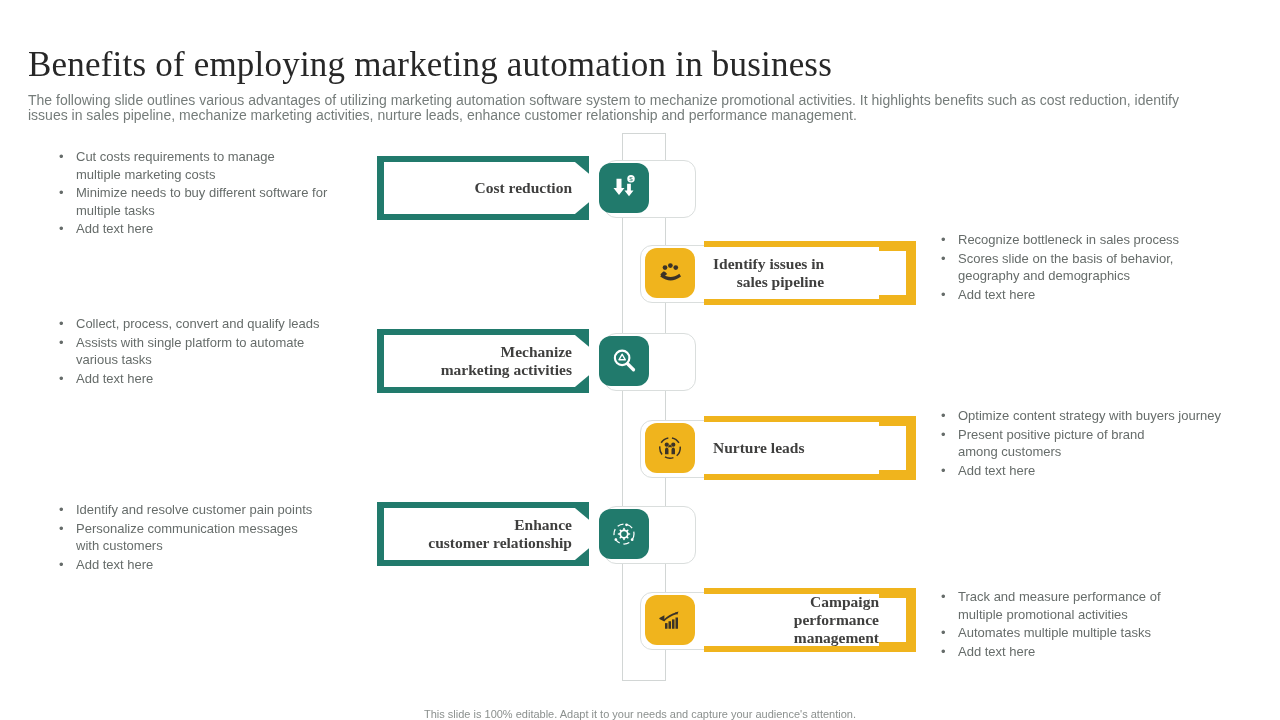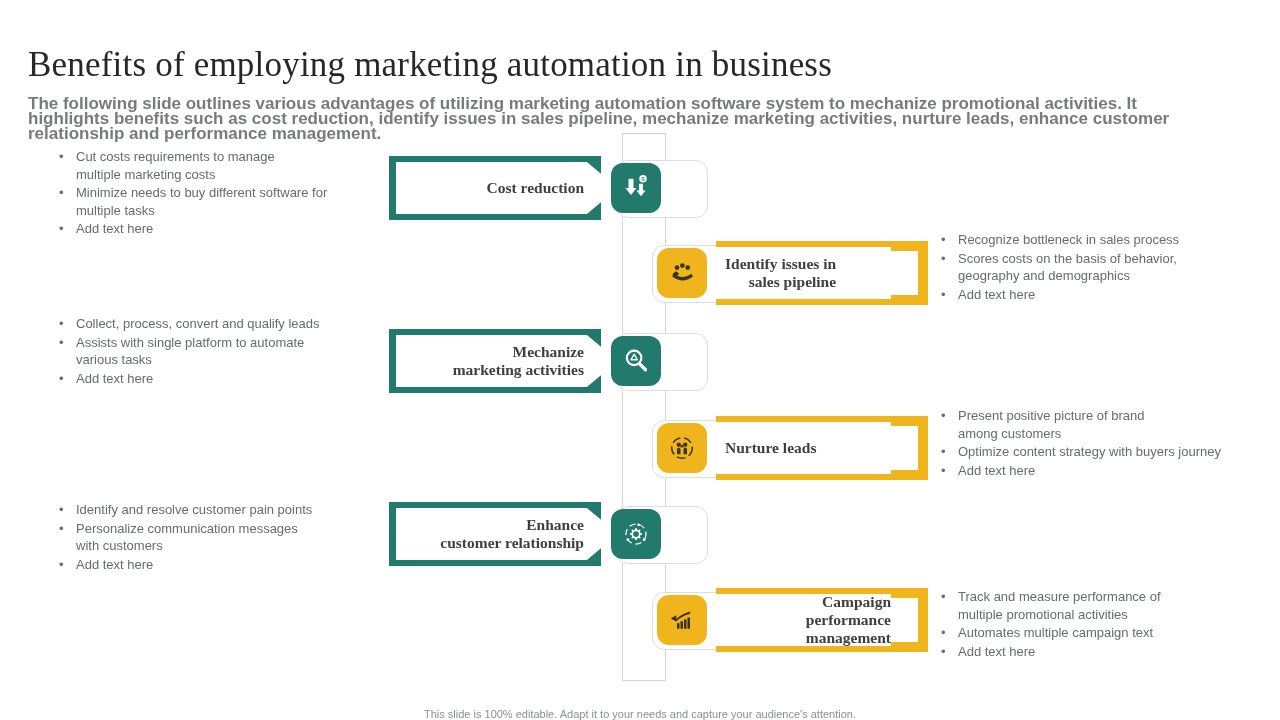--- a/index.html
+++ b/index.html
@@ -14,7 +14,7 @@
   }
   .subtitle{
     position:absolute;left:28px;top:79px;width:1190px;
-    font-size:17px;line-height:15px;color:#757c7a;font-weight:bold;
+    font-size:14px;line-height:15px;color:#757c7a;
   }
   .footer{
     position:absolute;left:0;top:697px;width:1280px;text-align:center;

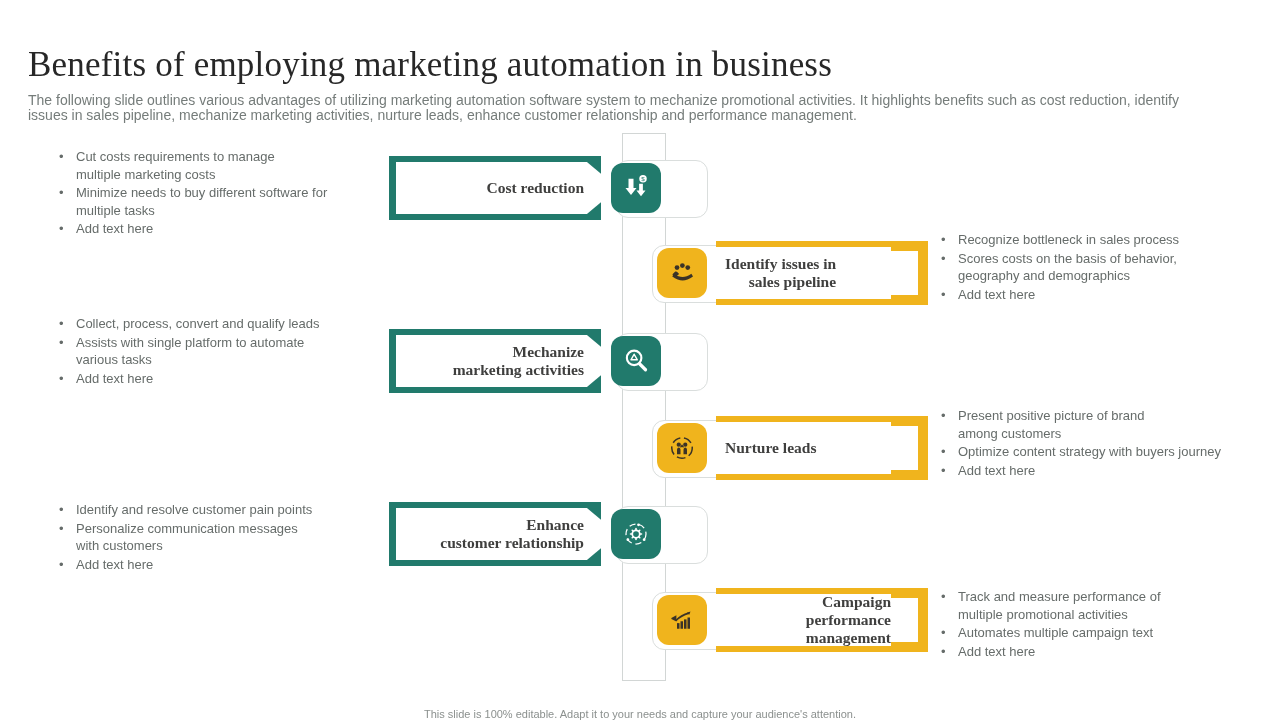--- a/index.html
+++ b/index.html
@@ -24,7 +24,7 @@
     position:absolute;left:622px;top:133px;width:42px;height:546px;
     border:1px solid #d2d6d5;background:#ffffff;z-index:0;
   }
-  .row{position:absolute;left:16px;width:1020px;height:70px;z-index:1;}
+  .row{position:absolute;left:4px;width:1020px;height:70px;z-index:1;}
   .tab{
     position:absolute;top:7px;height:56px;border:1px solid #dadedd;
     border-radius:12px;background:#ffffff;z-index:1;

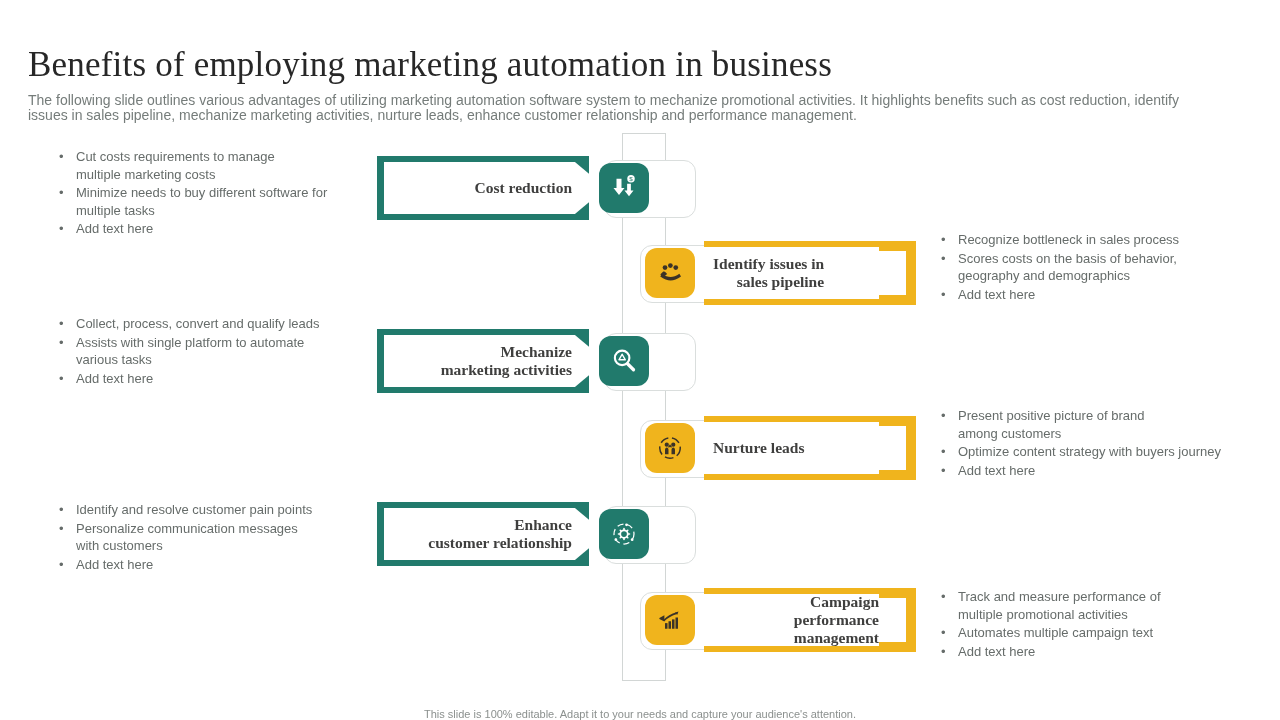--- a/index.html
+++ b/index.html
@@ -111,7 +111,7 @@
 </div>
 <ul class="bullets right" style="top:225px">
   <li>Recognize bottleneck in sales process</li>
-  <li>Scores costs on the basis of behavior,
+  <li>Scores slide on the basis of behavior,
 geography and demographics</li>
   <li>Add text here</li>
 </ul>

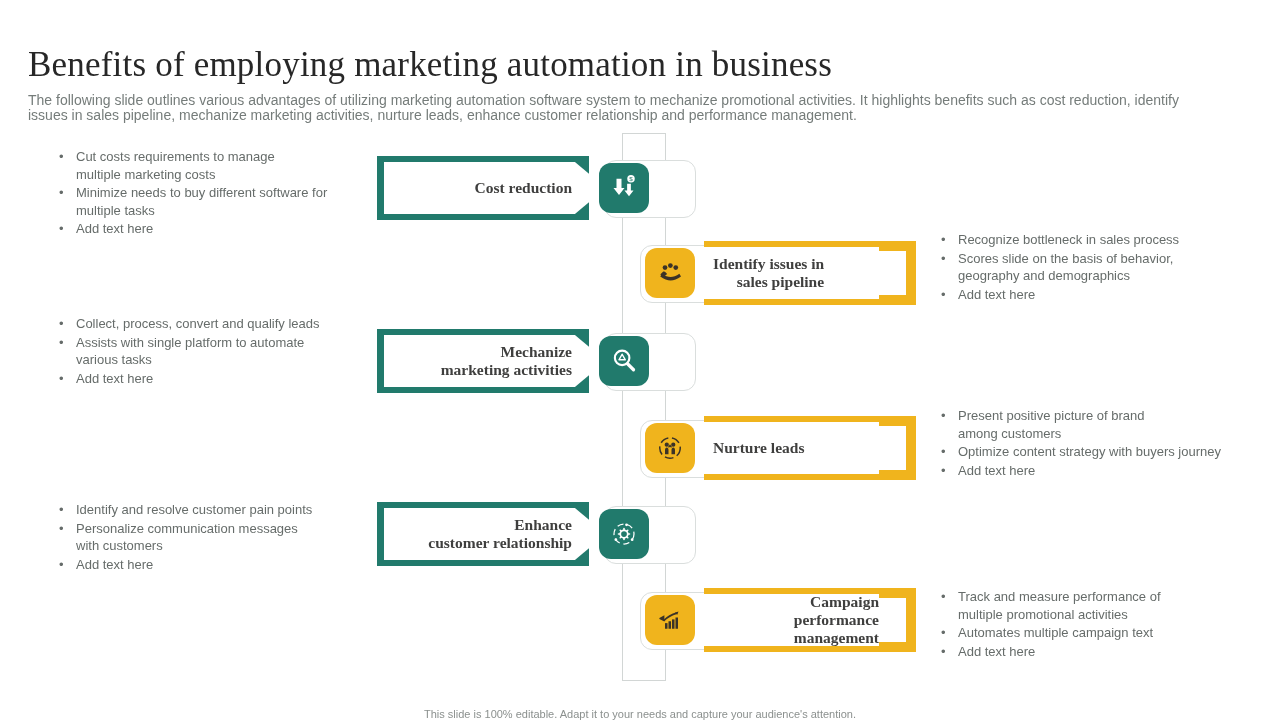--- a/index.html
+++ b/index.html
@@ -152,9 +152,9 @@
   </div>
 </div>
 <ul class="bullets right" style="top:401px">
+  <li>Optimize content strategy with buyers journey</li>
   <li>Present positive picture of  brand
 among customers</li>
-  <li>Optimize content strategy with buyers journey</li>
   <li>Add text here</li>
 </ul>
 

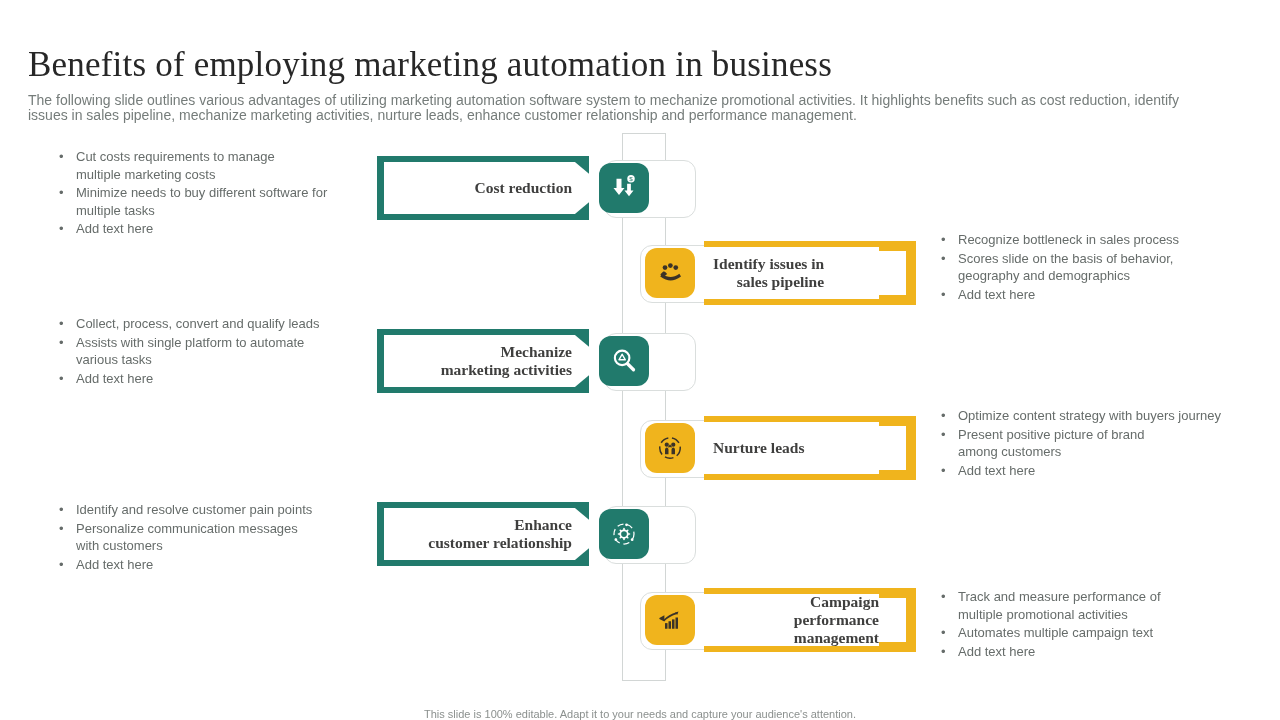--- a/index.html
+++ b/index.html
@@ -203,7 +203,7 @@
 <ul class="bullets right" style="top:582px">
   <li>Track and measure performance of
 multiple promotional activities</li>
-  <li>Automates multiple campaign text</li>
+  <li>Automates multiple multiple tasks</li>
   <li>Add text here</li>
 </ul>
 

